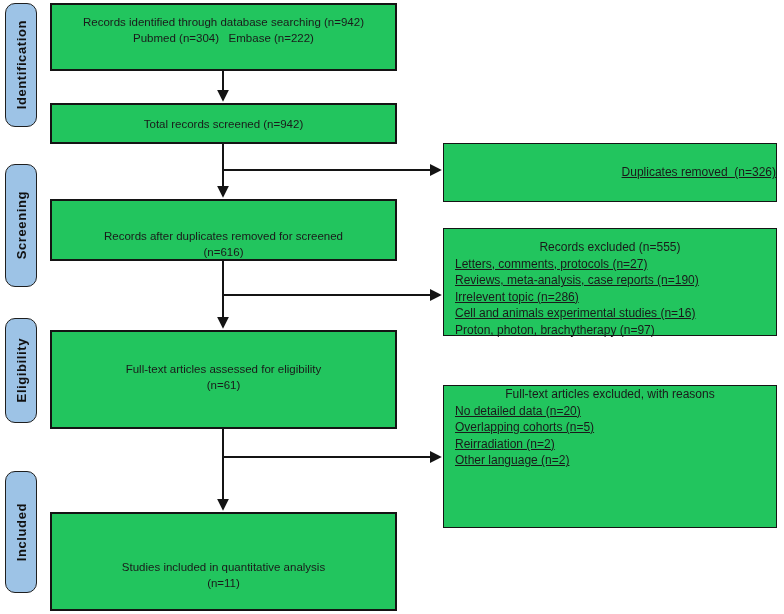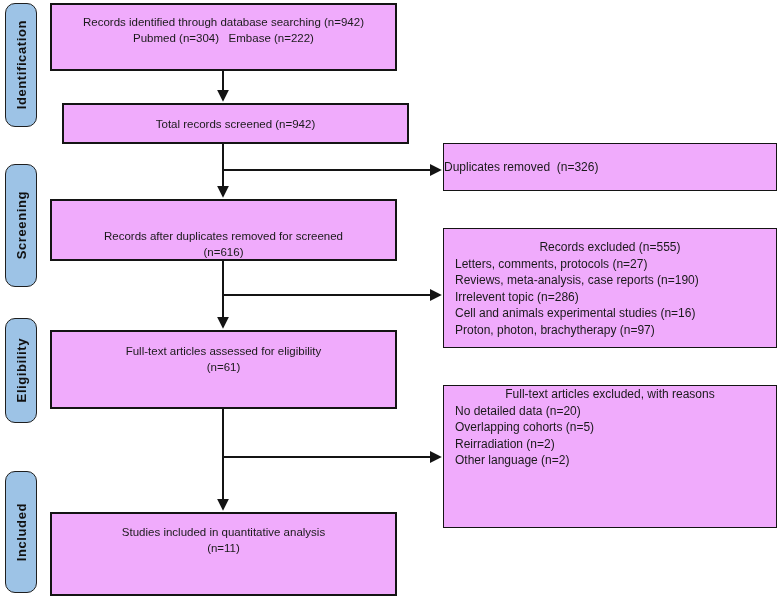--- a/index.html
+++ b/index.html
@@ -46,7 +46,7 @@
   
   .box {
     position: absolute;
-    background: #f0abfc;
+    background: #22c55e;
     box-sizing: border-box;
     font-size: 11.5px;
     line-height: 16px;

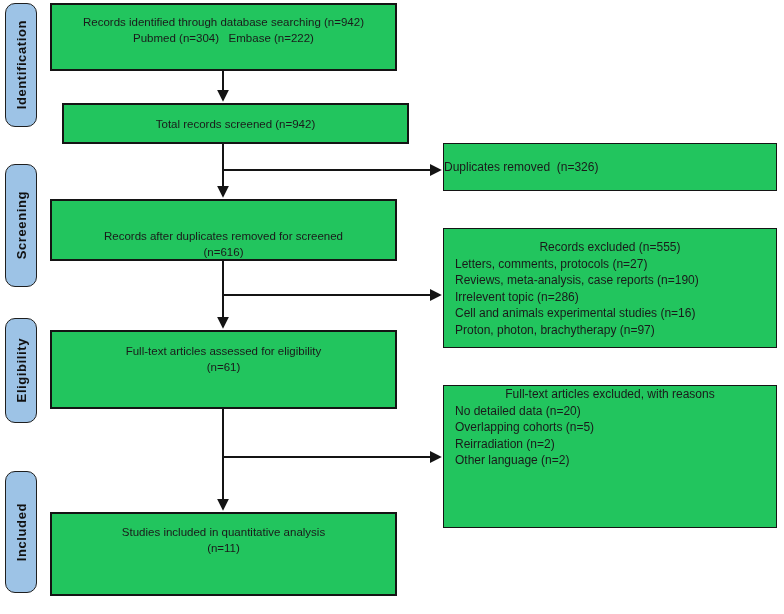--- a/index.html
+++ b/index.html
@@ -59,7 +59,7 @@
     text-align: center;
   }
   .main.b1 { top: 3px;   height: 68px; padding-top: 9px; }
-  .main.b2 { top: 103px; height: 41px; display: flex; align-items: center; justify-content: center; margin-left: 12px; }
+  .main.b2 { top: 103px; height: 41px; display: flex; align-items: center; justify-content: center; }
   .main.b3 { top: 199px; height: 62px; padding-top: 27px; }
   .main.b4 { top: 330px; height: 79px; padding-top: 11px; }
   .main.b5 { top: 512px; height: 84px; padding-top: 10px; }

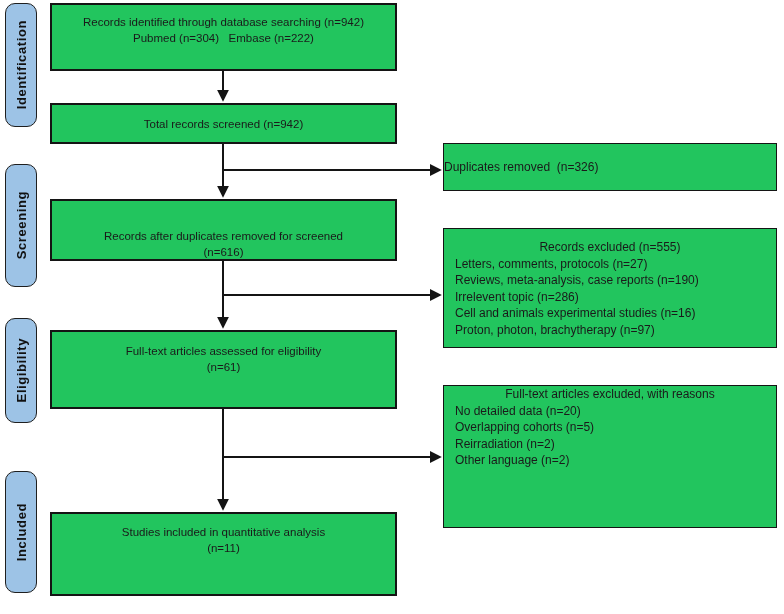--- a/index.html
+++ b/index.html
@@ -73,7 +73,7 @@
   }
   .side .heading { text-align: center; }
   .side .items { text-align: left; padding-left: 11px; padding-right: 4px; }
-  .side.sb1 { top: 143px; height: 48px; display: flex; align-items: center; justify-content: flex-start; }
+  .side.sb1 { top: 143px; height: 59px; display: flex; align-items: center; justify-content: flex-end; text-decoration: underline; }
   .side.sb2 { top: 228px; height: 120px; padding-top: 10px; }
   .side.sb3 { top: 385px; height: 143px; }
 </style>

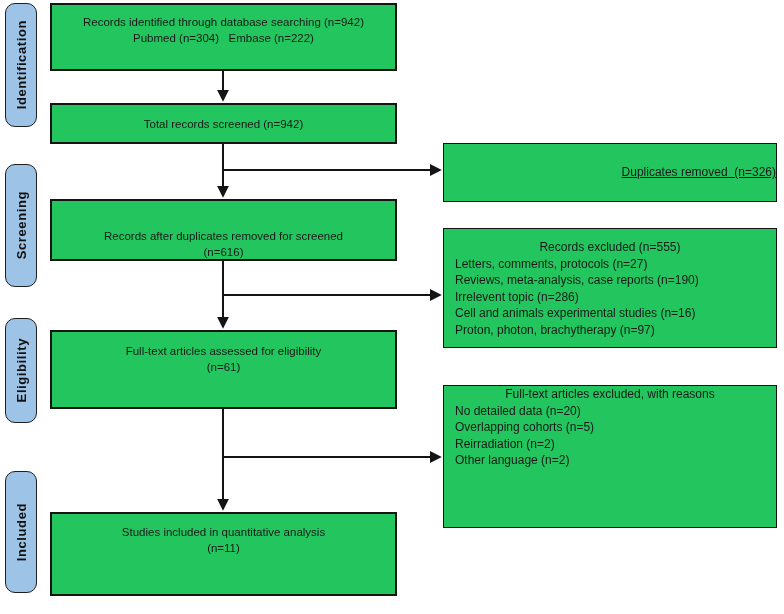--- a/index.html
+++ b/index.html
@@ -74,7 +74,7 @@
   .side .heading { text-align: center; }
   .side .items { text-align: left; padding-left: 11px; padding-right: 4px; }
   .side.sb1 { top: 143px; height: 59px; display: flex; align-items: center; justify-content: flex-end; text-decoration: underline; }
-  .side.sb2 { top: 228px; height: 120px; padding-top: 10px; }
+  .side.sb2 { top: 228px; height: 108px; padding-top: 10px; }
   .side.sb3 { top: 385px; height: 143px; }
 </style>
 </head>

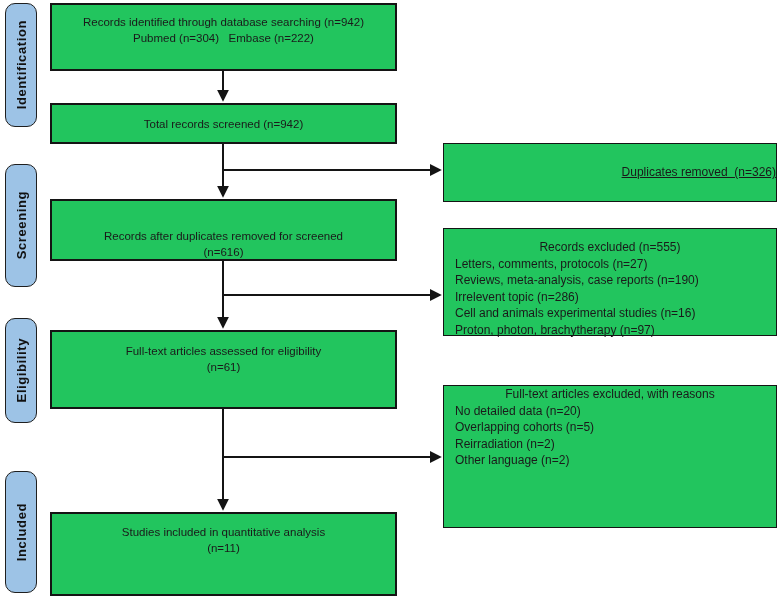--- a/index.html
+++ b/index.html
@@ -72,7 +72,7 @@
     line-height: 16.5px;
   }
   .side .heading { text-align: center; }
-  .side .items { text-align: left; padding-left: 11px; padding-right: 4px; }
+  .side .items { text-align: left; padding-left: 11px; padding-right: 4px; text-decoration: underline; }
   .side.sb1 { top: 143px; height: 59px; display: flex; align-items: center; justify-content: flex-end; text-decoration: underline; }
   .side.sb2 { top: 228px; height: 108px; padding-top: 10px; }
   .side.sb3 { top: 385px; height: 143px; }

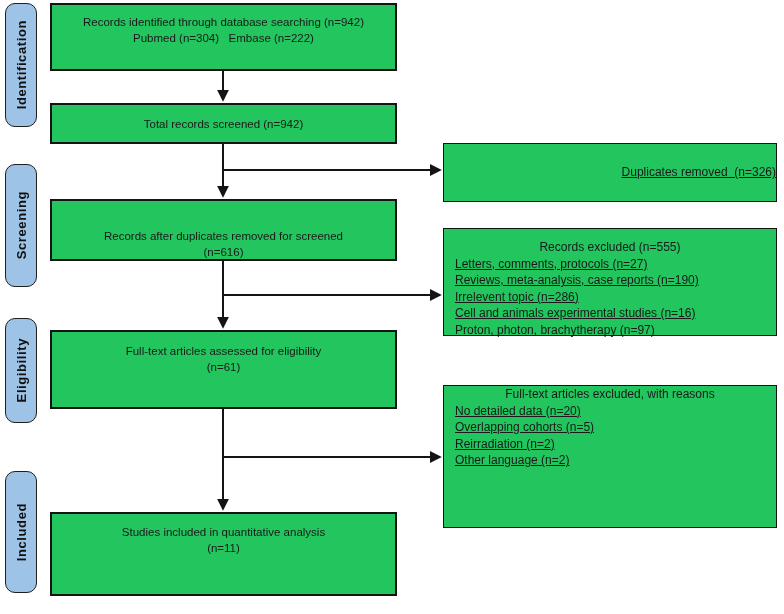--- a/index.html
+++ b/index.html
@@ -61,7 +61,7 @@
   .main.b1 { top: 3px;   height: 68px; padding-top: 9px; }
   .main.b2 { top: 103px; height: 41px; display: flex; align-items: center; justify-content: center; }
   .main.b3 { top: 199px; height: 62px; padding-top: 27px; }
-  .main.b4 { top: 330px; height: 79px; padding-top: 11px; }
+  .main.b4 { top: 330px; height: 99px; padding-top: 29px; }
   .main.b5 { top: 512px; height: 84px; padding-top: 10px; }
   
   .side {

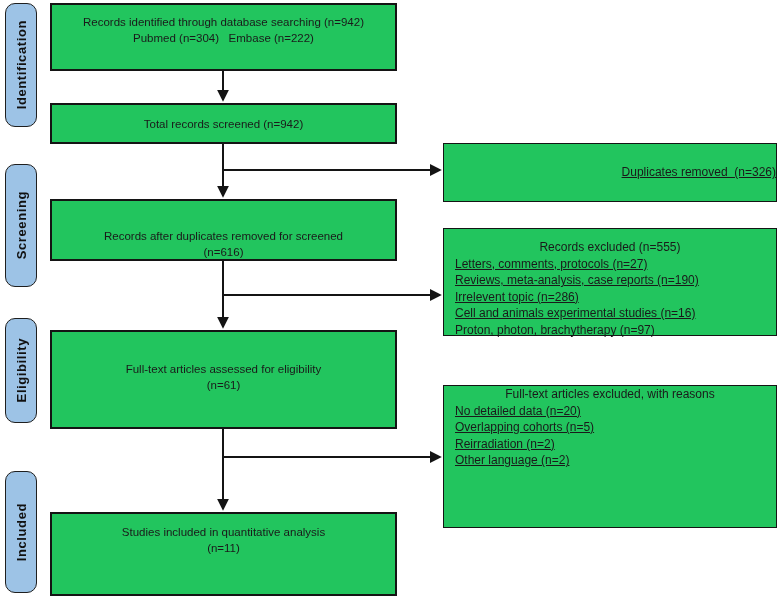--- a/index.html
+++ b/index.html
@@ -62,7 +62,7 @@
   .main.b2 { top: 103px; height: 41px; display: flex; align-items: center; justify-content: center; }
   .main.b3 { top: 199px; height: 62px; padding-top: 27px; }
   .main.b4 { top: 330px; height: 99px; padding-top: 29px; }
-  .main.b5 { top: 512px; height: 84px; padding-top: 10px; }
+  .main.b5 { top: 512px; height: 99px; padding-top: 45px; }
   
   .side {
     left: 443px;

